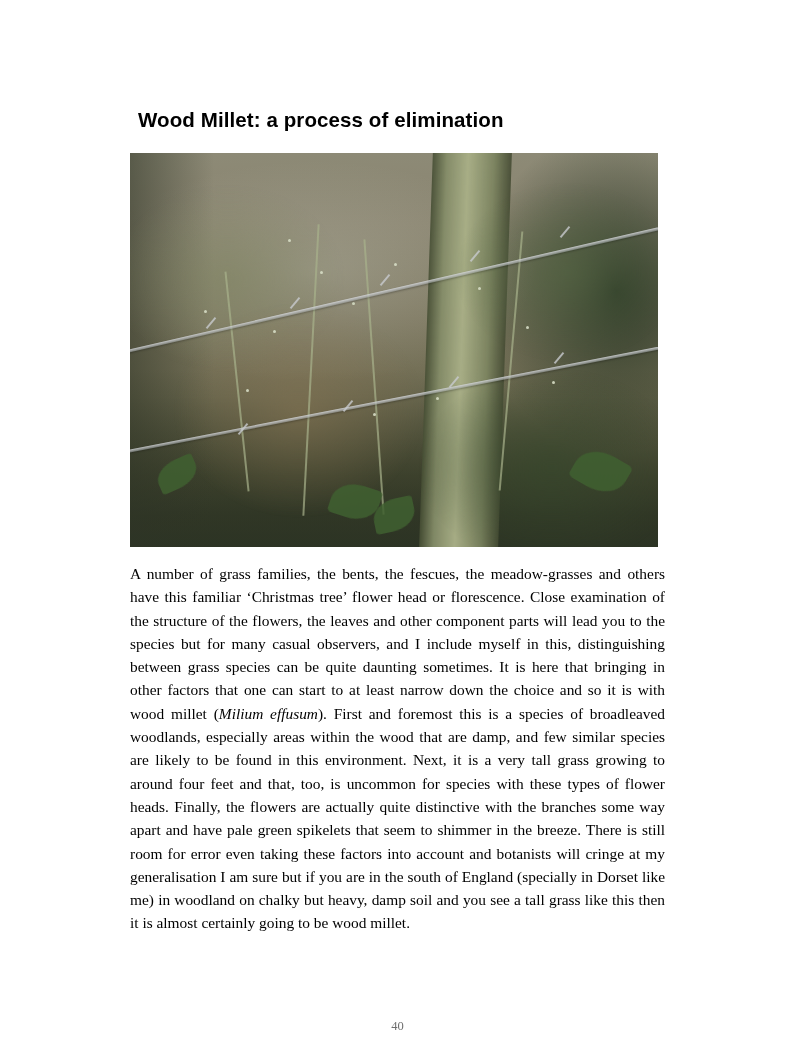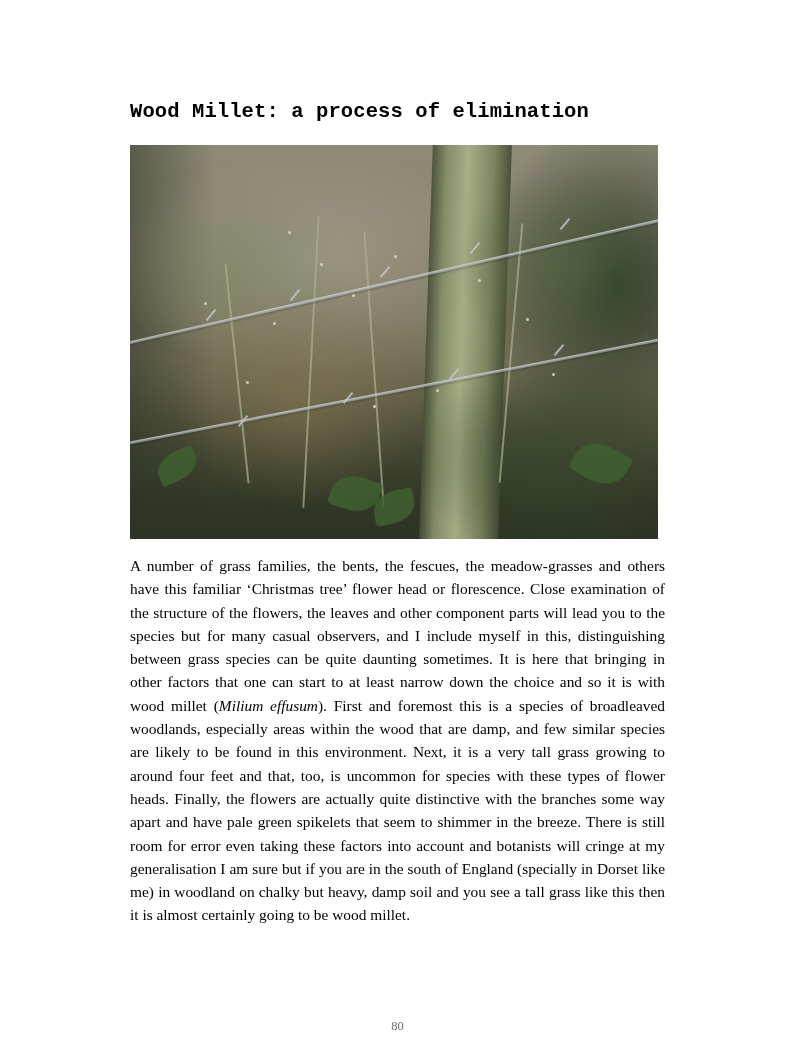--- a/index.html
+++ b/index.html
@@ -26,11 +26,11 @@
     width: 535px;
   }
   .page-title {
-    font-family: Liberation Mono, monospace;
+    font-family: Liberation Sans, sans-serif;
     font-weight: bold;
     font-size: 20.5px;
     letter-spacing: 0.1px;
-    margin: 0;
+    margin: 8px;
     padding-top: 100px;
     line-height: 1.2;
   }

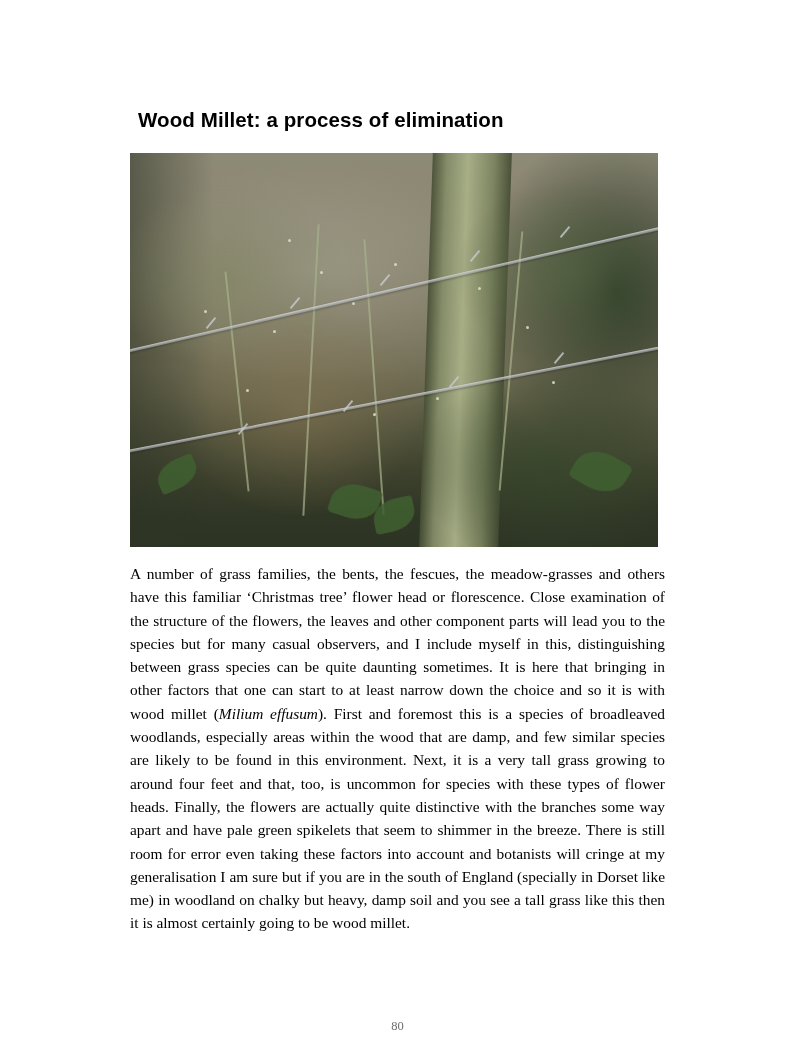--- a/index.html
+++ b/index.html
@@ -196,7 +196,7 @@
 
   </div>
 
-  <div class="folio">80</div>
+  <div class="folio">40</div>
 </div>
 
 </body></html>

